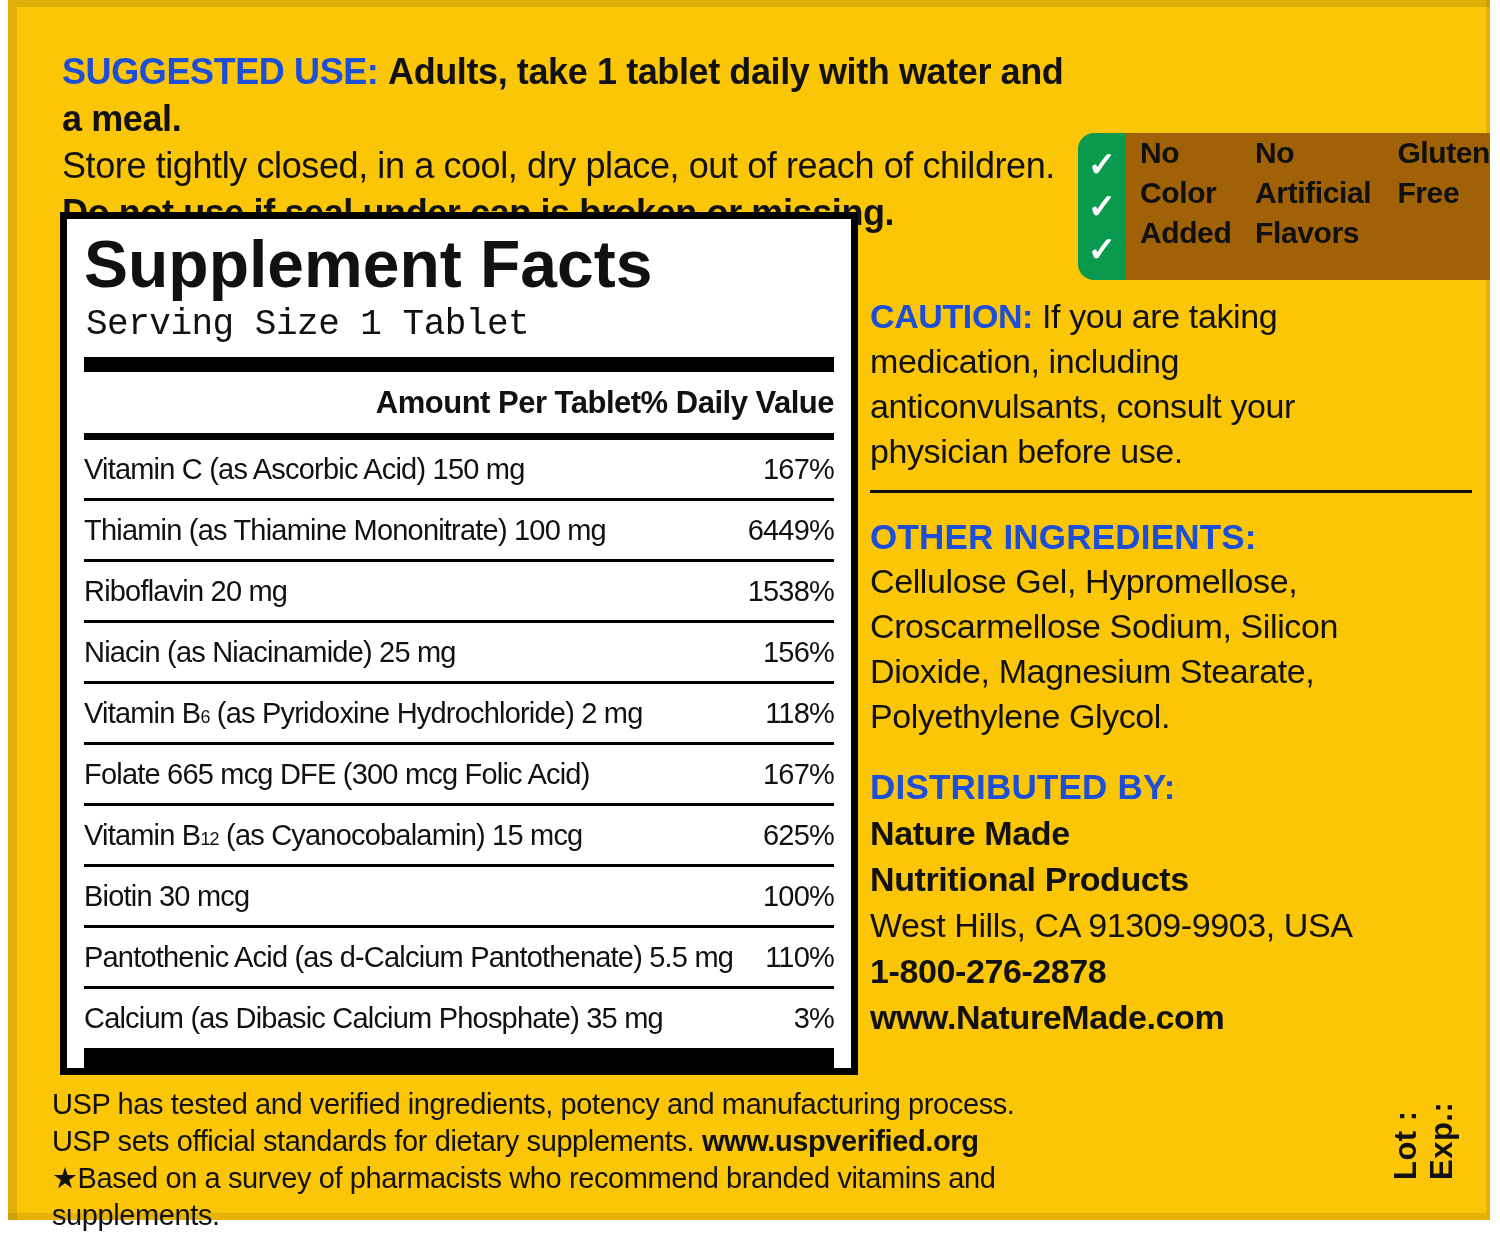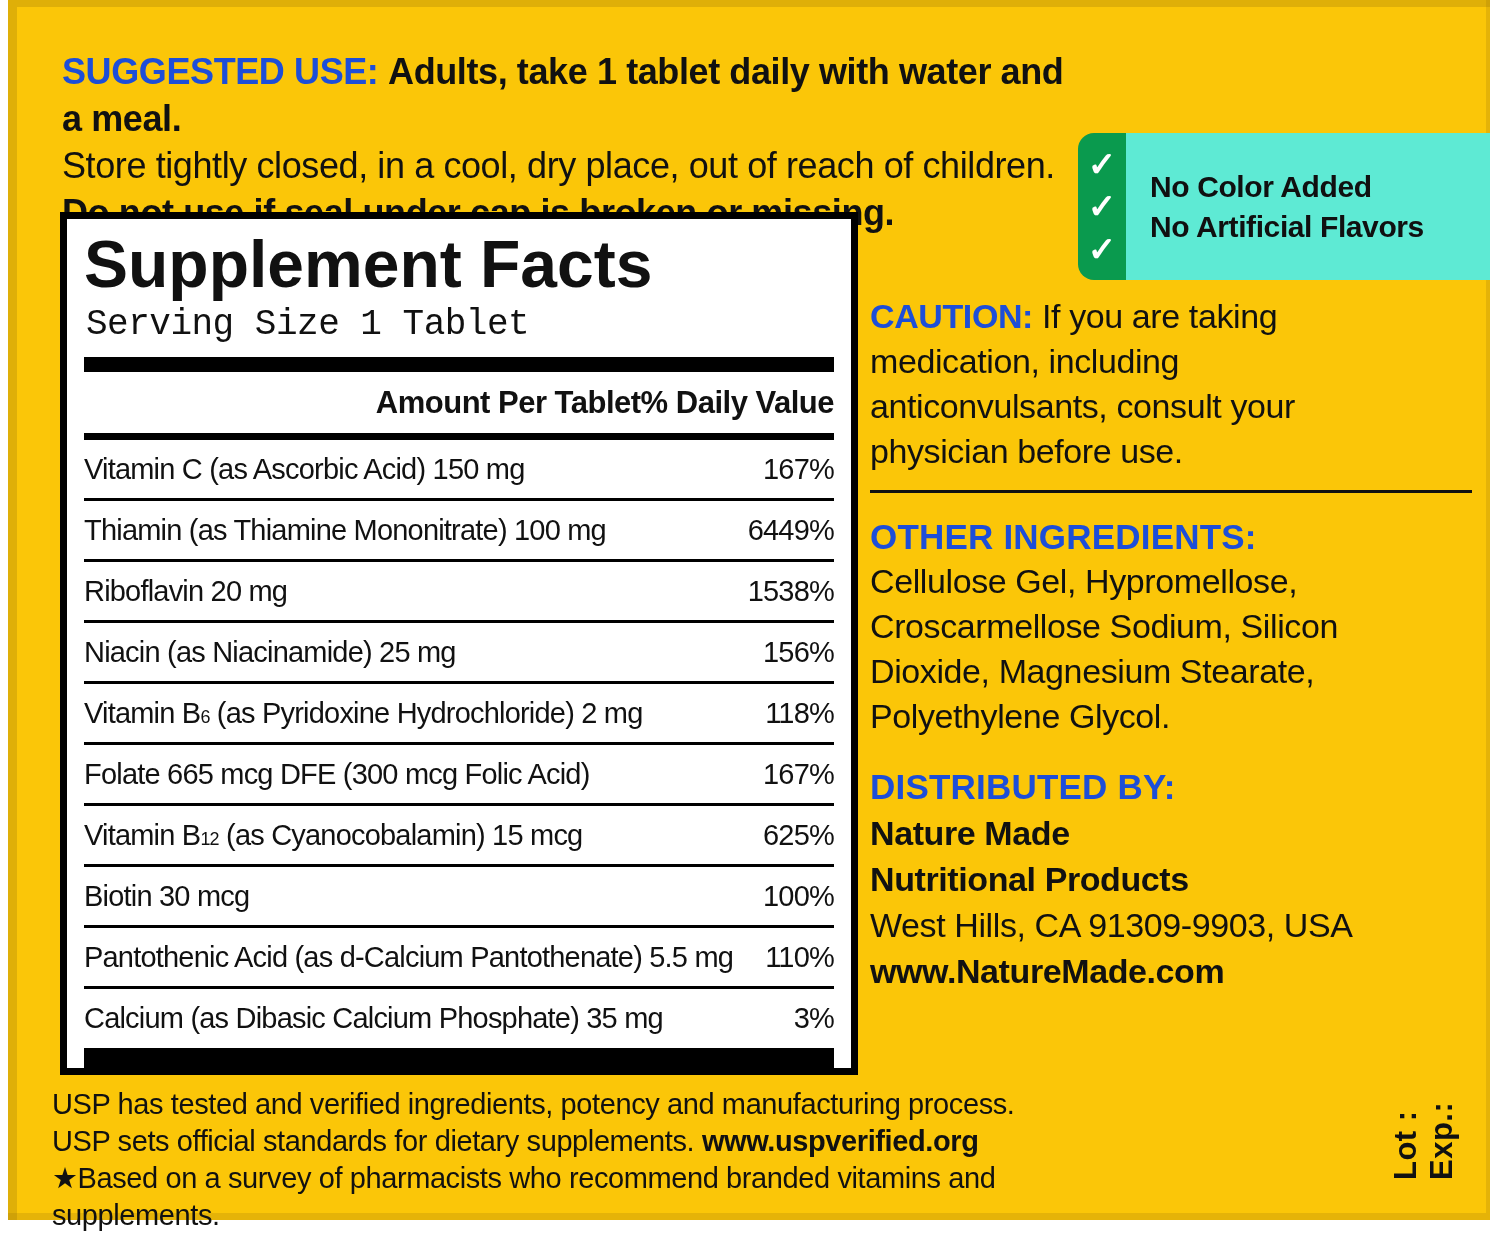--- a/index.html
+++ b/index.html
@@ -47,9 +47,9 @@
     color: #fff; font-weight: bold; font-size: 34px; line-height: 34px;
   }
   .claims-labels {
-    flex: 1; background: #5eead4;
-    display: flex; flex-direction: column; justify-content: center;
-    padding-left: 24px;
+    flex: 1; background: #a16207;
+    display: flex; flex-direction: row; justify-content: center;
+    padding-left: 14px;
   }
   .claims-labels .claim {
     font-size: 30px; font-weight: bold; line-height: 40px;

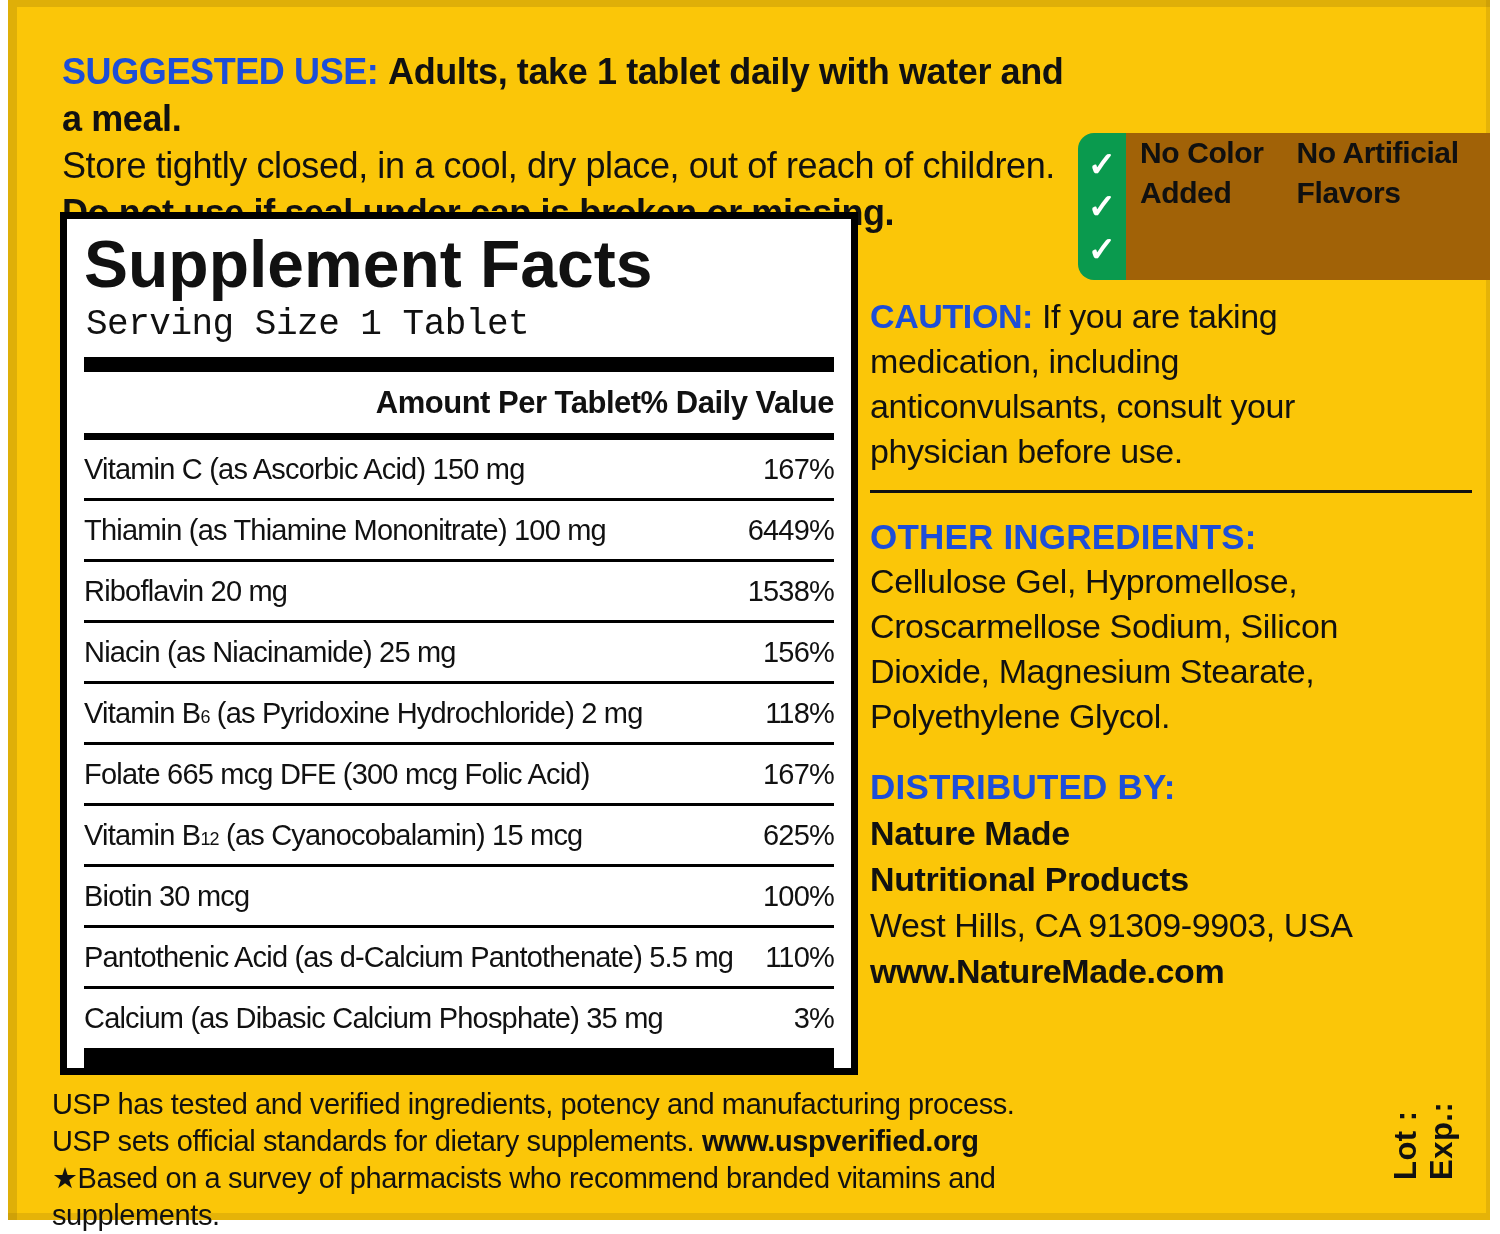--- a/index.html
+++ b/index.html
@@ -151,6 +151,7 @@
     <div class="claims-labels" id="claims-labels">
         <div class="claim">No Color Added</div>
         <div class="claim">No Artificial Flavors</div>
+        <div class="claim">Gluten Free</div>
       </div>
   </div>
 

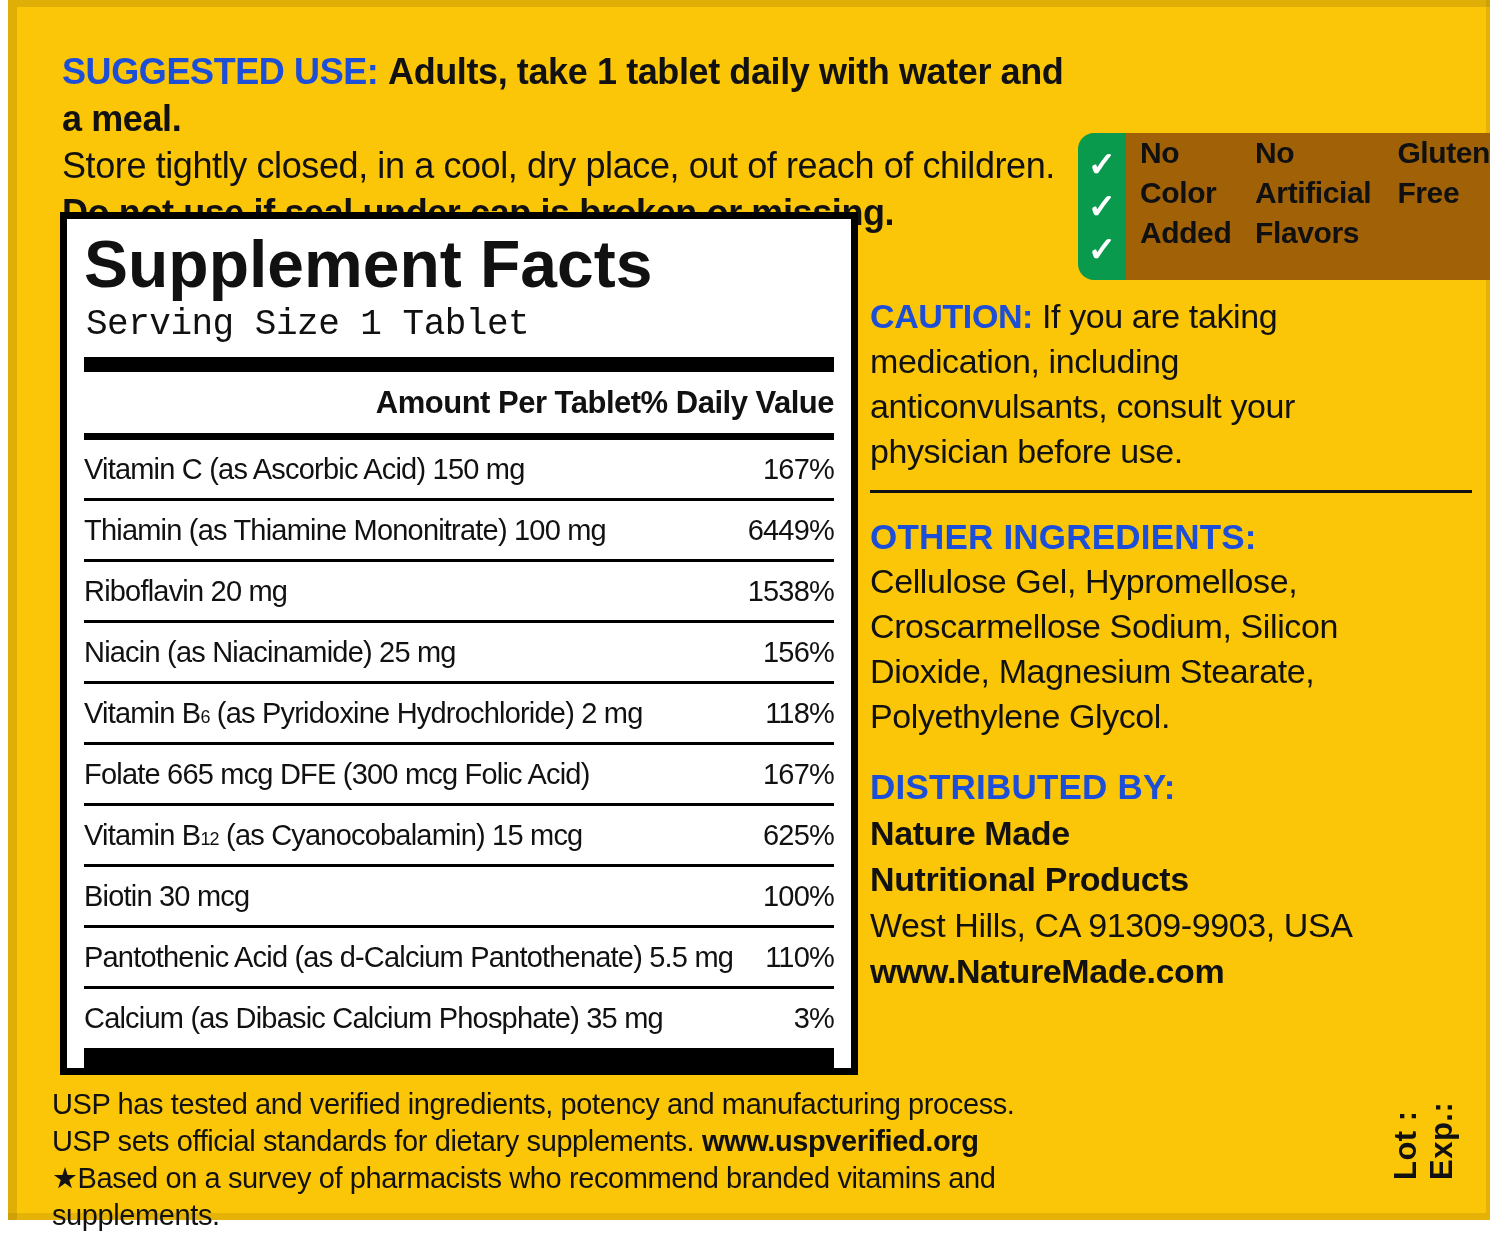--- a/index.html
+++ b/index.html
@@ -226,6 +226,7 @@
         <div class="dist-line bold">Nature Made</div>
         <div class="dist-line bold">Nutritional Products</div>
         <div class="dist-line">West Hills, CA 91309-9903, USA</div>
+        <div class="dist-line bold">1-800-276-2878</div>
         <div class="dist-line bold">www.NatureMade.com</div>
       </div>
   </div>

